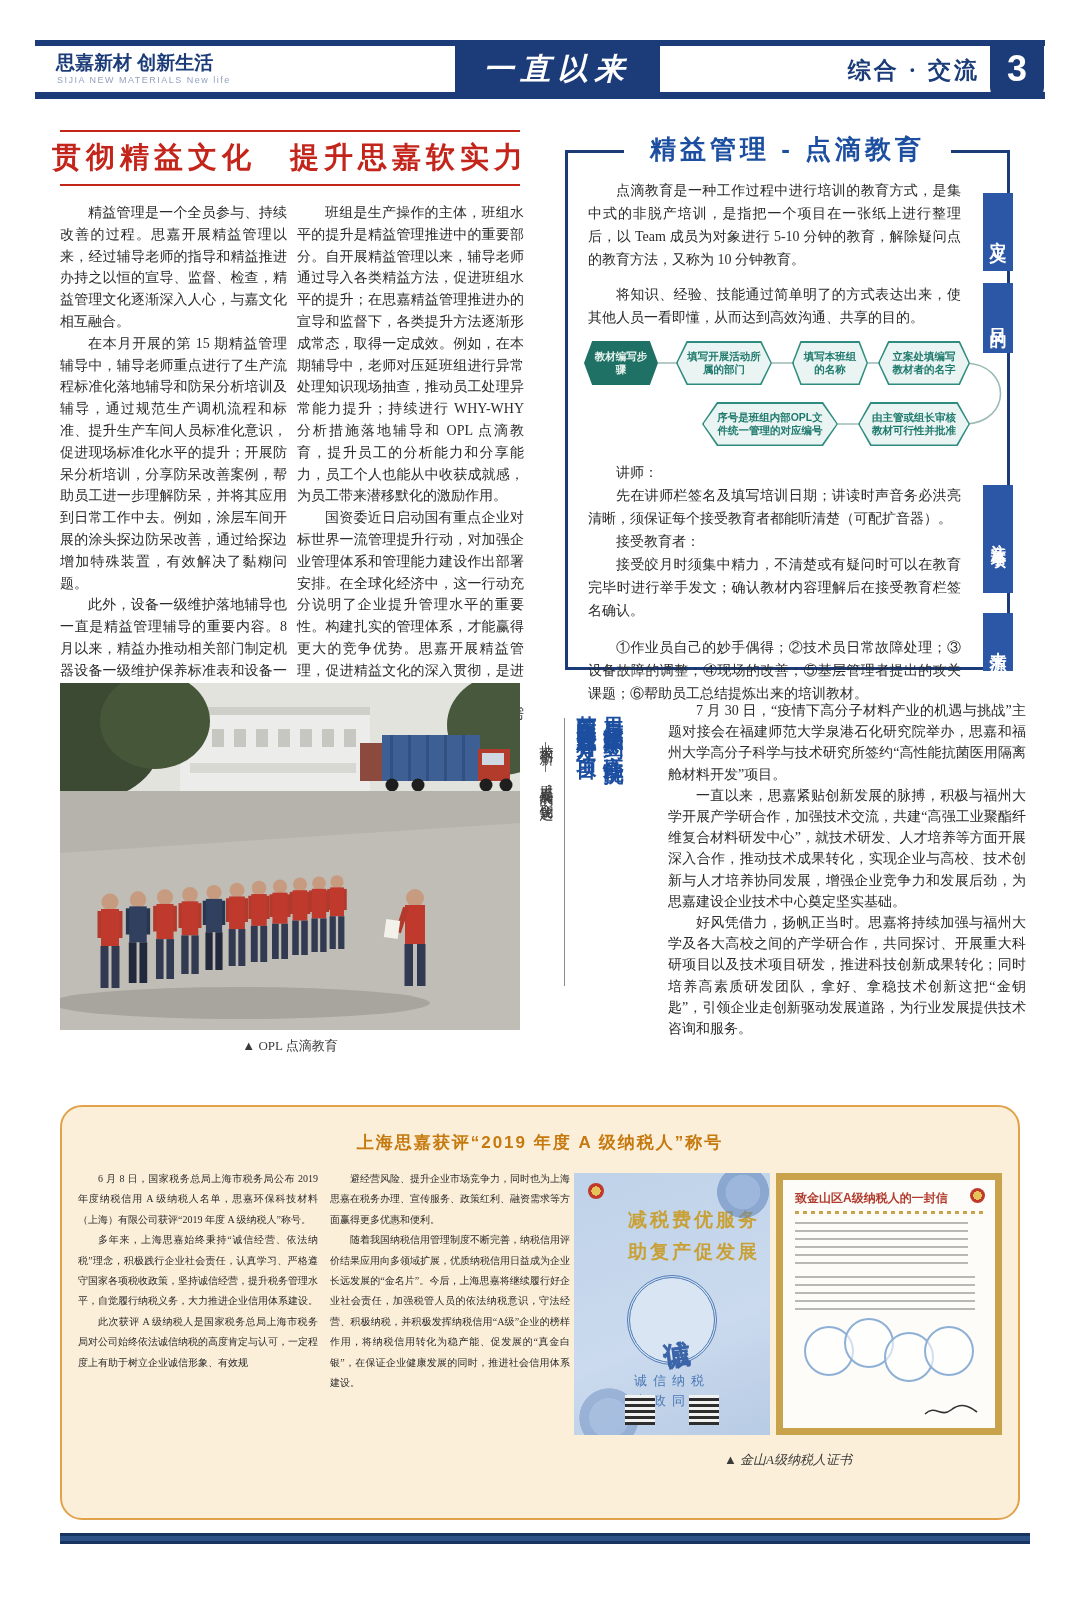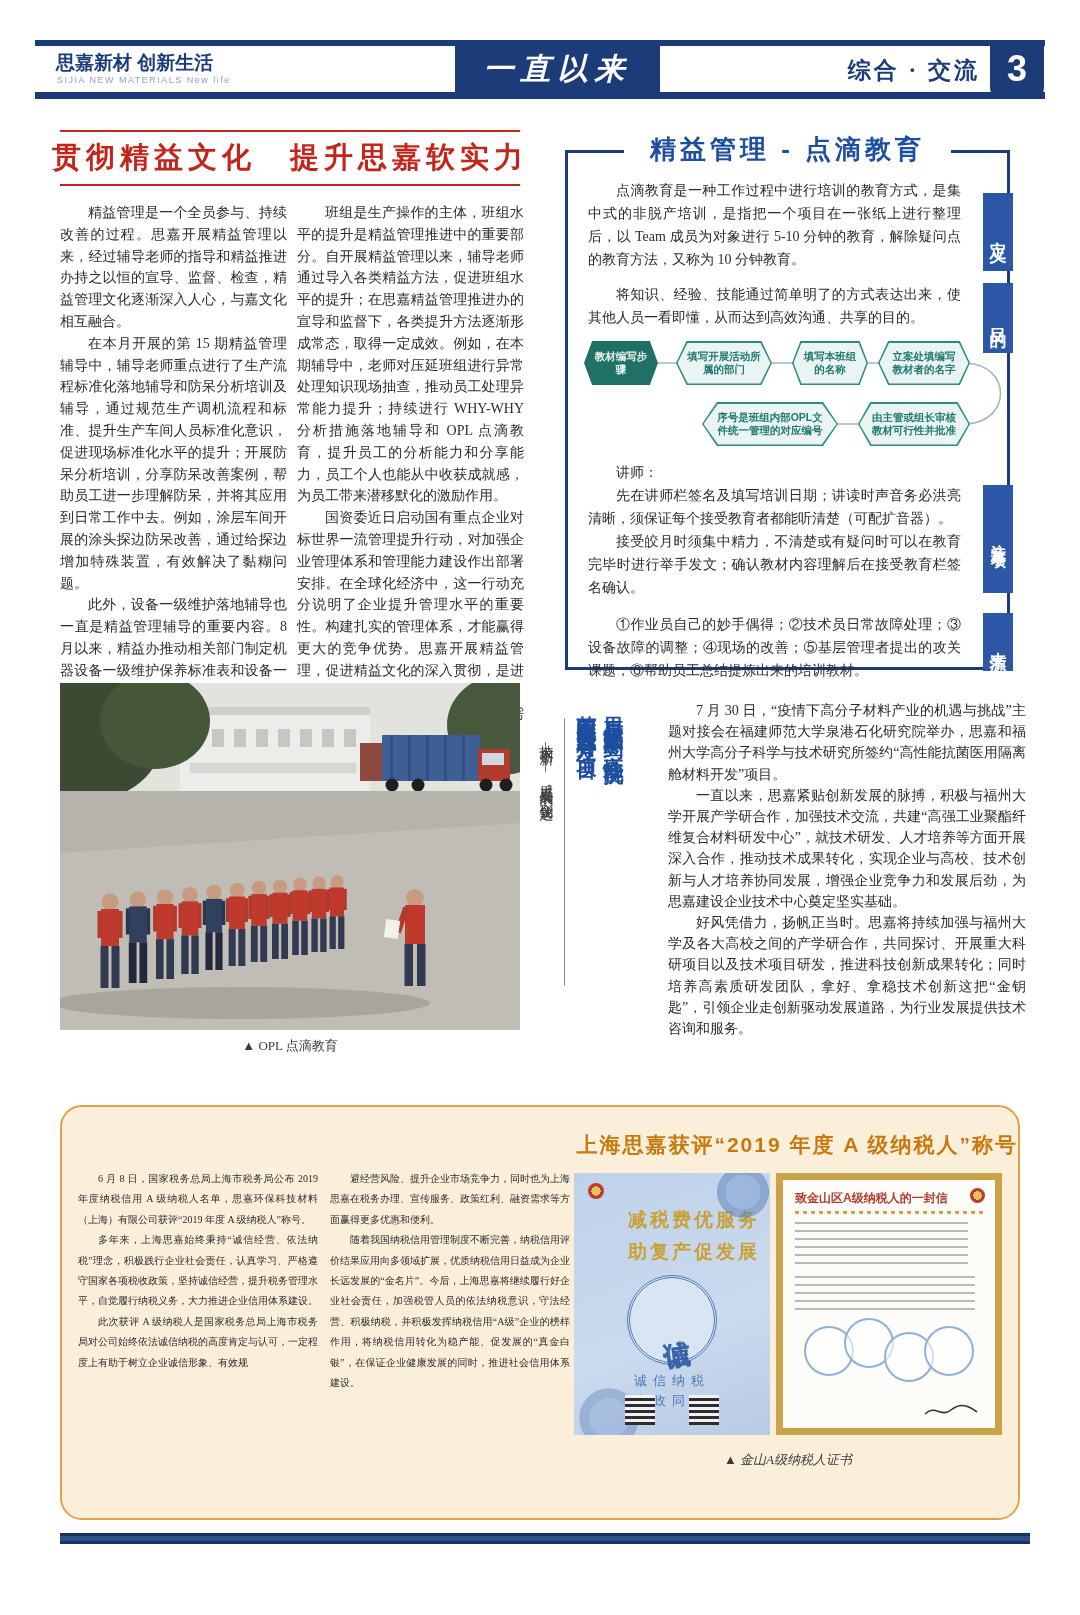--- a/index.html
+++ b/index.html
@@ -202,6 +202,7 @@
 
       <p class="tight">讲师：</p>
       <p class="tight">先在讲师栏签名及填写培训日期；讲读时声音务必洪亮清晰，须保证每个接受教育者都能听清楚（可配扩音器）。</p>
+      <p class="tight">接受教育者：</p>
       <p class="tight">接受皎月时须集中精力，不清楚或有疑问时可以在教育完毕时进行举手发文；确认教材内容理解后在接受教育栏签名确认。</p>
       <p style="margin-top:14px;">①作业员自己的妙手偶得；②技术员日常故障处理；③设备故障的调整；④现场的改善；⑤基层管理者提出的攻关课题；⑥帮助员工总结提炼出来的培训教材。</p>
     </div>

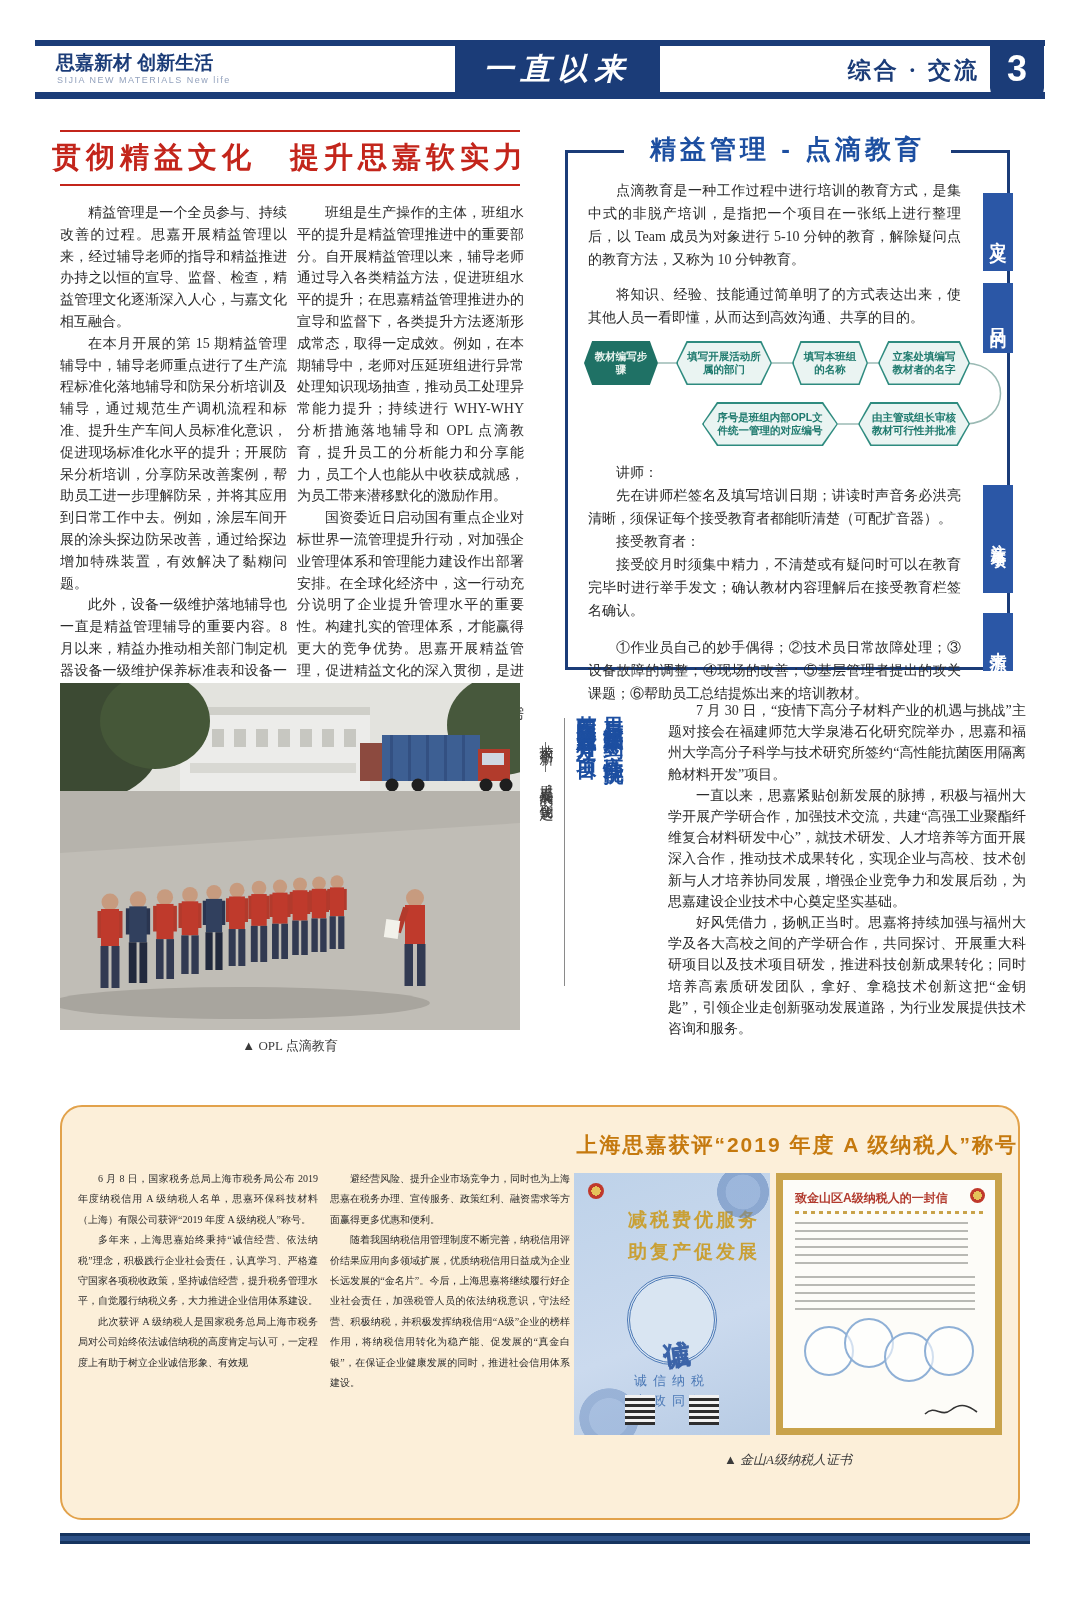--- a/index.html
+++ b/index.html
@@ -72,7 +72,7 @@
   
   .tax-box{position:absolute;left:60px;top:1105px;width:960px;height:415px;background:#fcefd9;
            border:2px solid #e2a24b;border-radius:22px;box-sizing:border-box;}
-  .tax-title{position:absolute;left:0;right:0;top:24px;text-align:right;font-size:21px;font-weight:bold;
+  .tax-title{position:absolute;left:0;right:0;top:24px;text-align:center;font-size:17px;font-weight:bold;
              color:#c5790e;letter-spacing:2px;font-family:"Liberation Sans","DejaVu Sans",sans-serif;}
   .tax-cols{position:absolute;left:16px;top:62px;display:flex;gap:12px;}
   .tax-col{width:240px;font-size:10px;line-height:20.4px;text-align:justify;}

